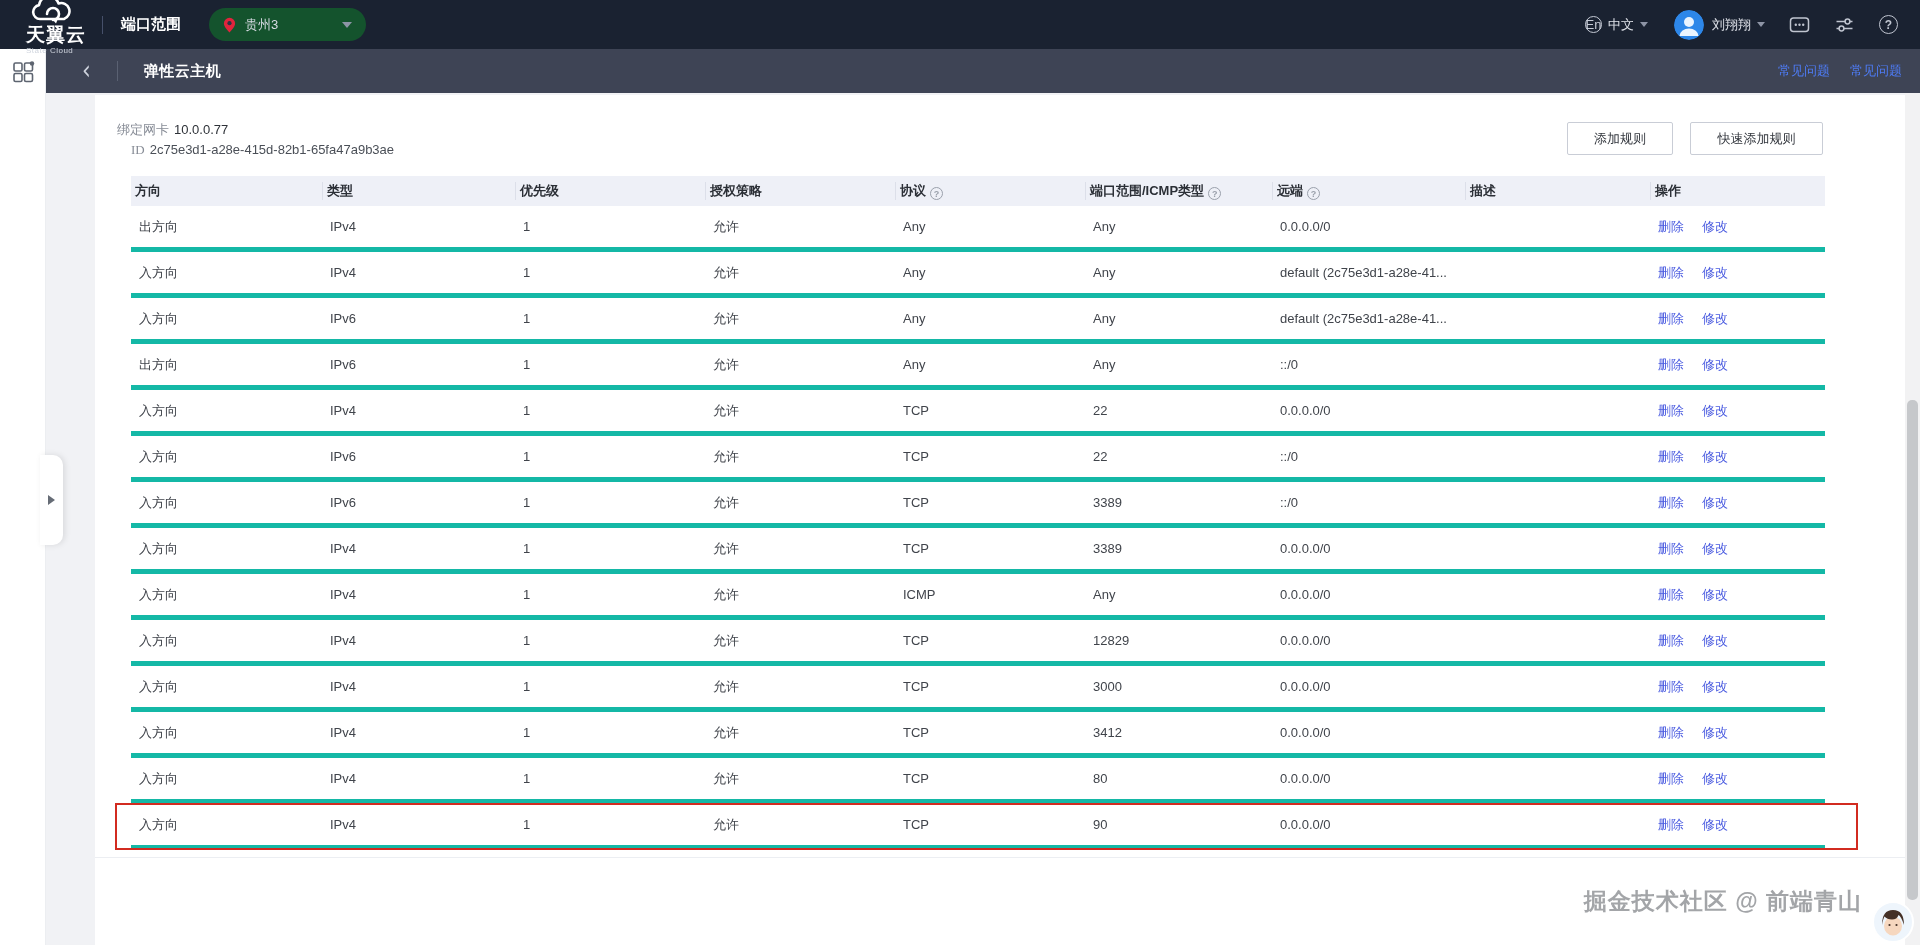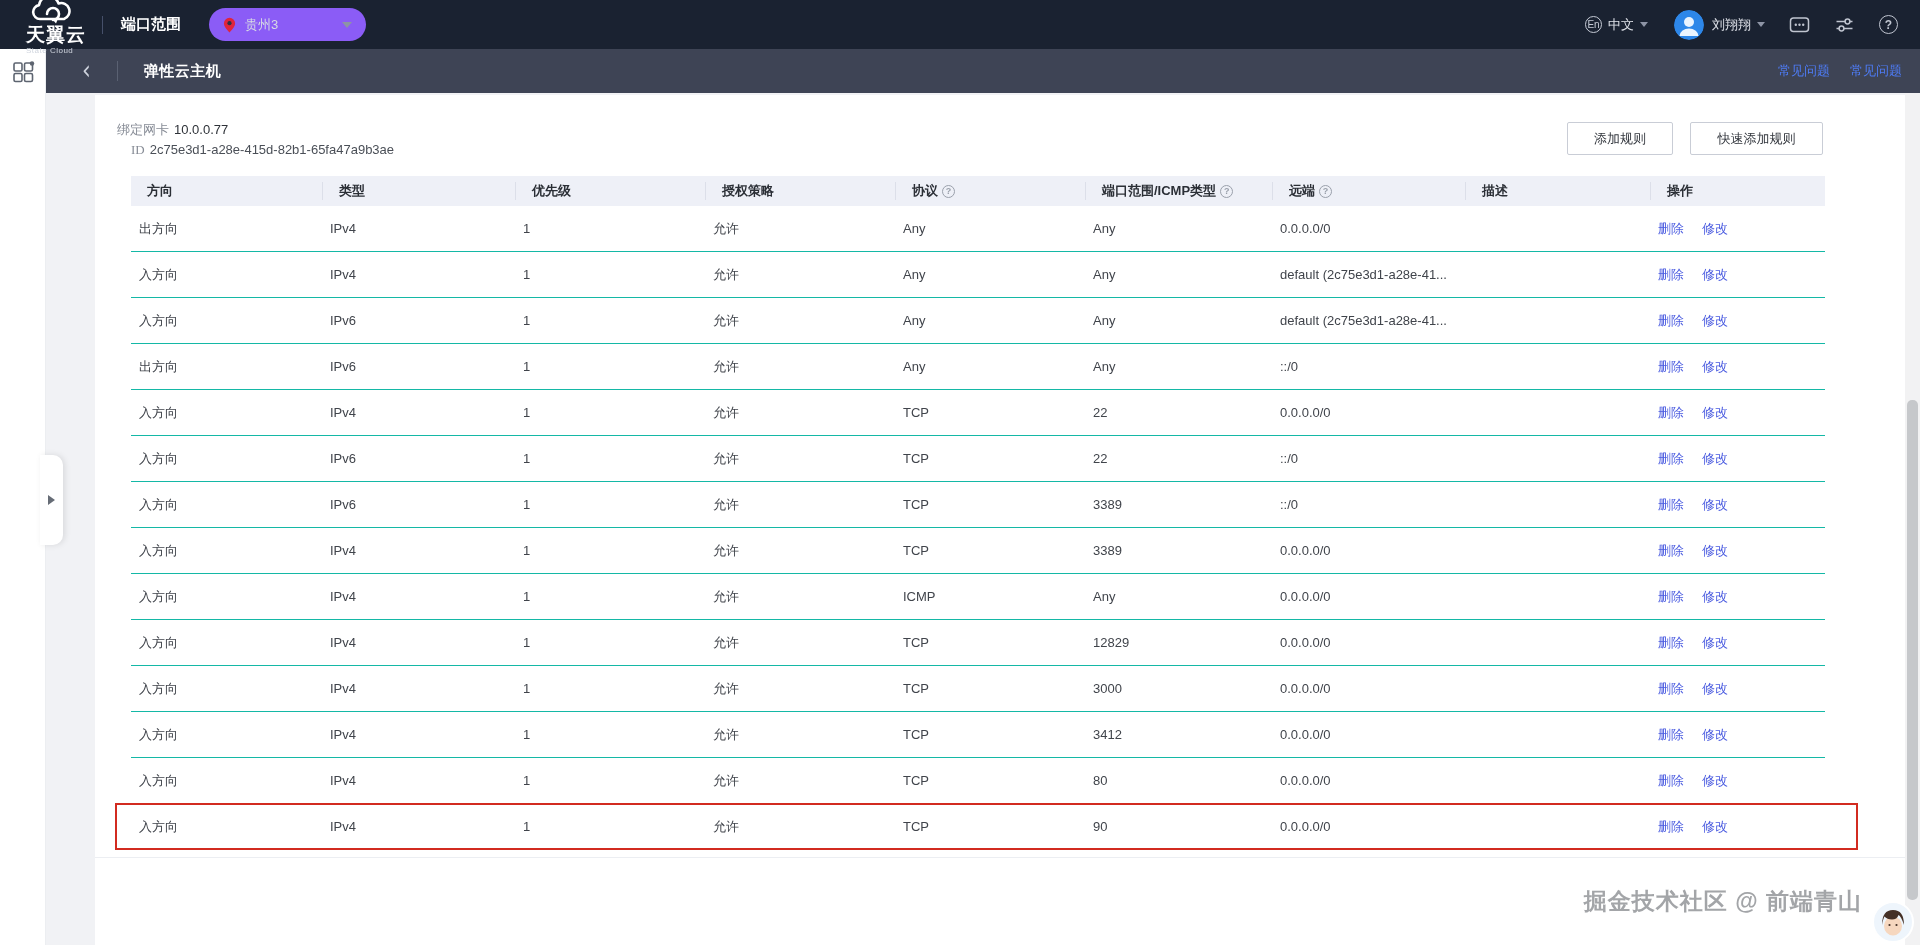--- a/index.html
+++ b/index.html
@@ -16,7 +16,7 @@
   .logo-en { font-size:8px; color:#cfd4dd; margin-top:3px; letter-spacing:.5px; }
   .tb-divider { width:1px; height:18px; background:#46506a; margin:0 18px 0 16px; }
   .console-label { color:#fff; font-size:15px; font-weight:700; }
-  .region-pill { margin-left:28px; height:33px; min-width:157px; background:#8b5cf6;
+  .region-pill { margin-left:28px; height:33px; min-width:157px; background:#14532d;
     border-radius:17px; display:flex; align-items:center; padding:0 14px; cursor:pointer; }
   .region-pill .pin { margin-right:9px; display:flex; }
   .region-name { color:#d7dbe3; font-size:13px; flex:1; }

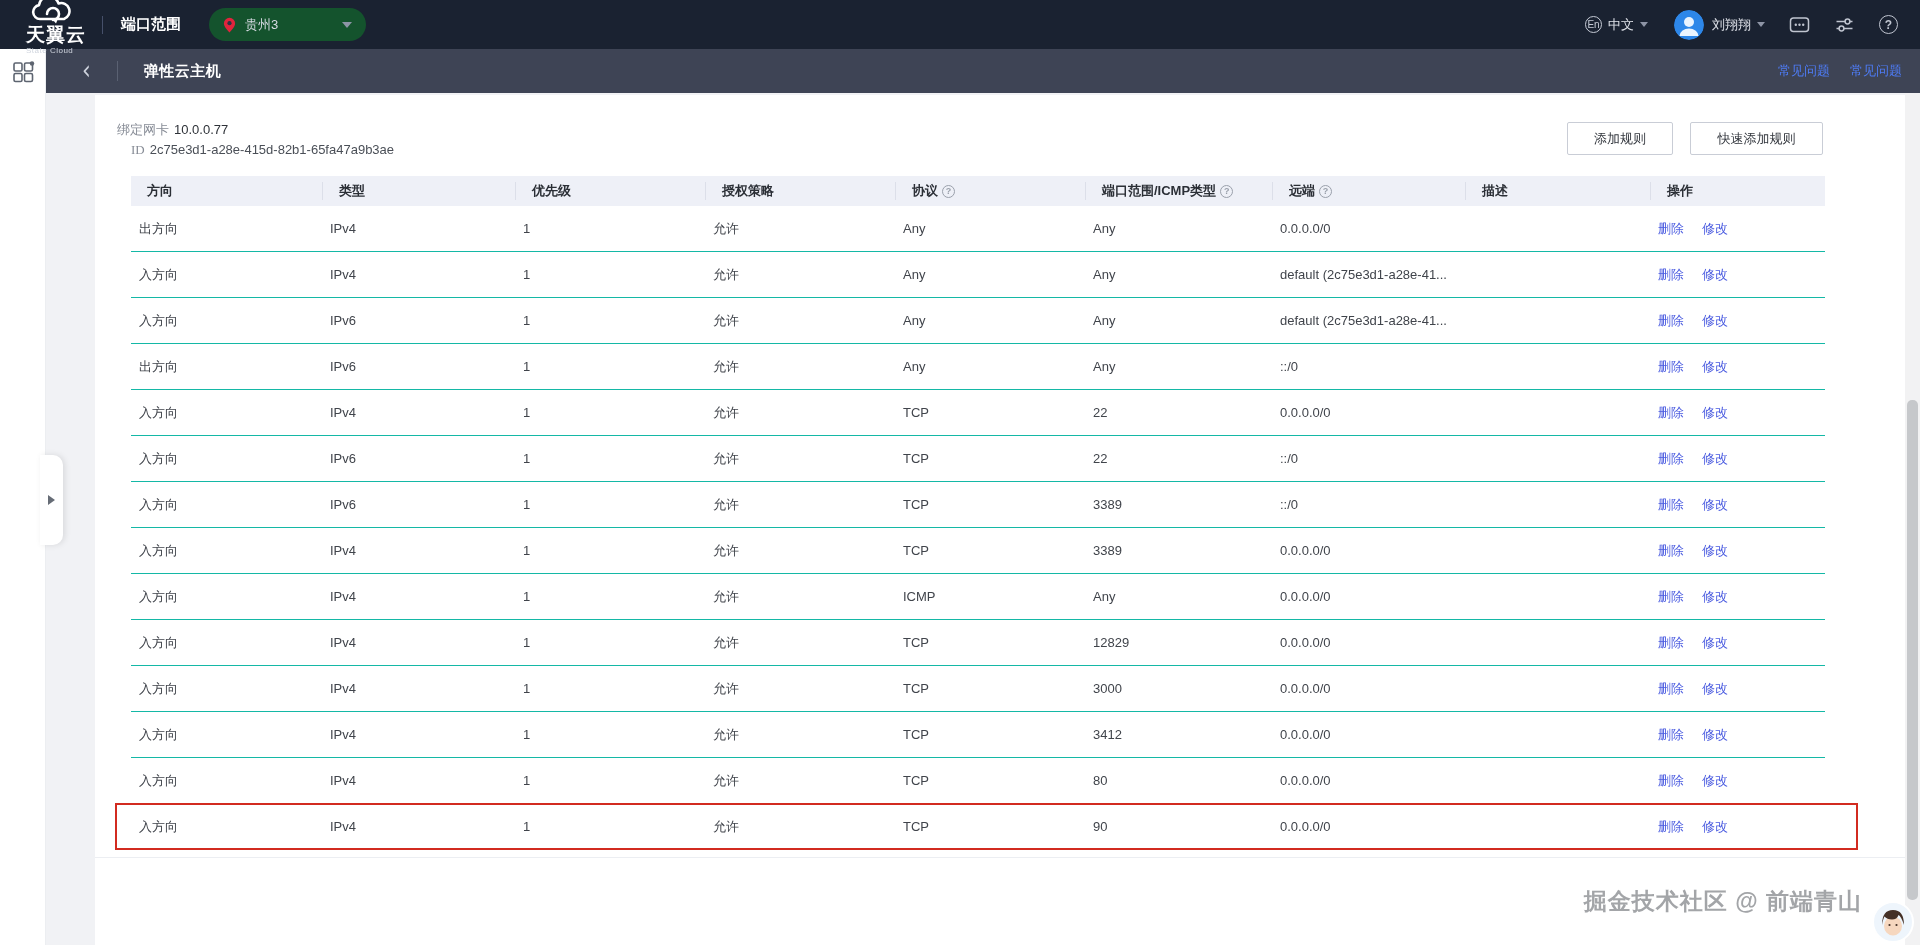--- a/index.html
+++ b/index.html
@@ -26,7 +26,7 @@
   .tb-right { position:absolute; right:0; top:0; height:49px; display:flex; align-items:center; }
   .lang-group,.user-group { display:flex; align-items:center; cursor:pointer; }
   .lang-badge { width:17px; height:17px; border:1px solid #c6cbd6; border-radius:50%;
-    color:#c6cbd6; font-size:10px; display:flex; align-items:center; justify-content:center; }
+    color:#c6cbd6; font-size:13px; display:flex; align-items:center; justify-content:center; }
   .lang-label { color:#dfe2e9; font-size:13px; margin-left:6px; }
   .user-group { margin-left:26px; }
   .user-avatar { width:30px; height:30px; border-radius:50%; overflow:hidden; display:flex; }

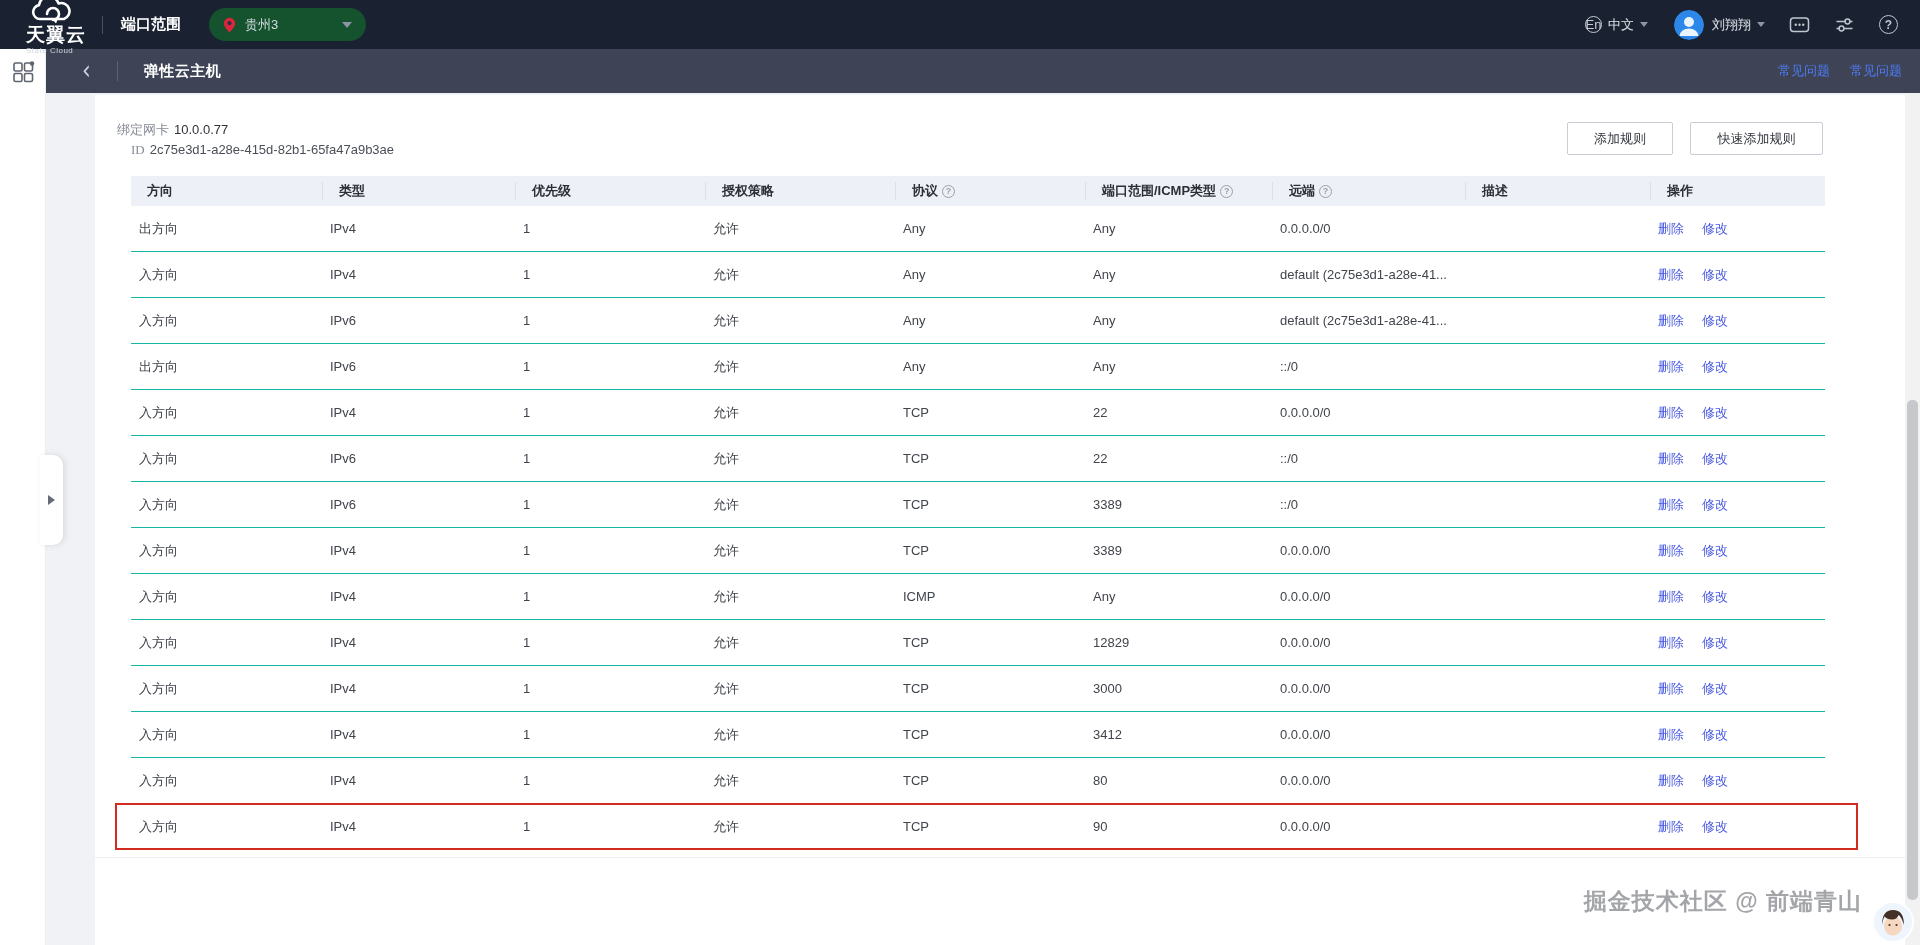--- a/index.html
+++ b/index.html
@@ -71,8 +71,8 @@
   
   .table { position:absolute; left:36px; top:81px; width:1694px; }
   .thead { display:flex; height:30px; background:#eef0f7; align-items:center; }
-  .th { font-size:13px; font-weight:700; color:#2b2f36; padding-left:16px; height:18px;
-    line-height:18px; display:flex; align-items:center; }
+  .th { font-size:13px; font-weight:700; color:#2b2f36; padding-left:4px; height:18px;
+    line-height:18px; display:flex; align-items:flex-end; }
   .th:not(:first-child) { border-left:1px solid #dcdfe9; }
   .trow { display:flex; height:46px; align-items:center; border-bottom:1px solid #14b8a6;
     background:#fff; }

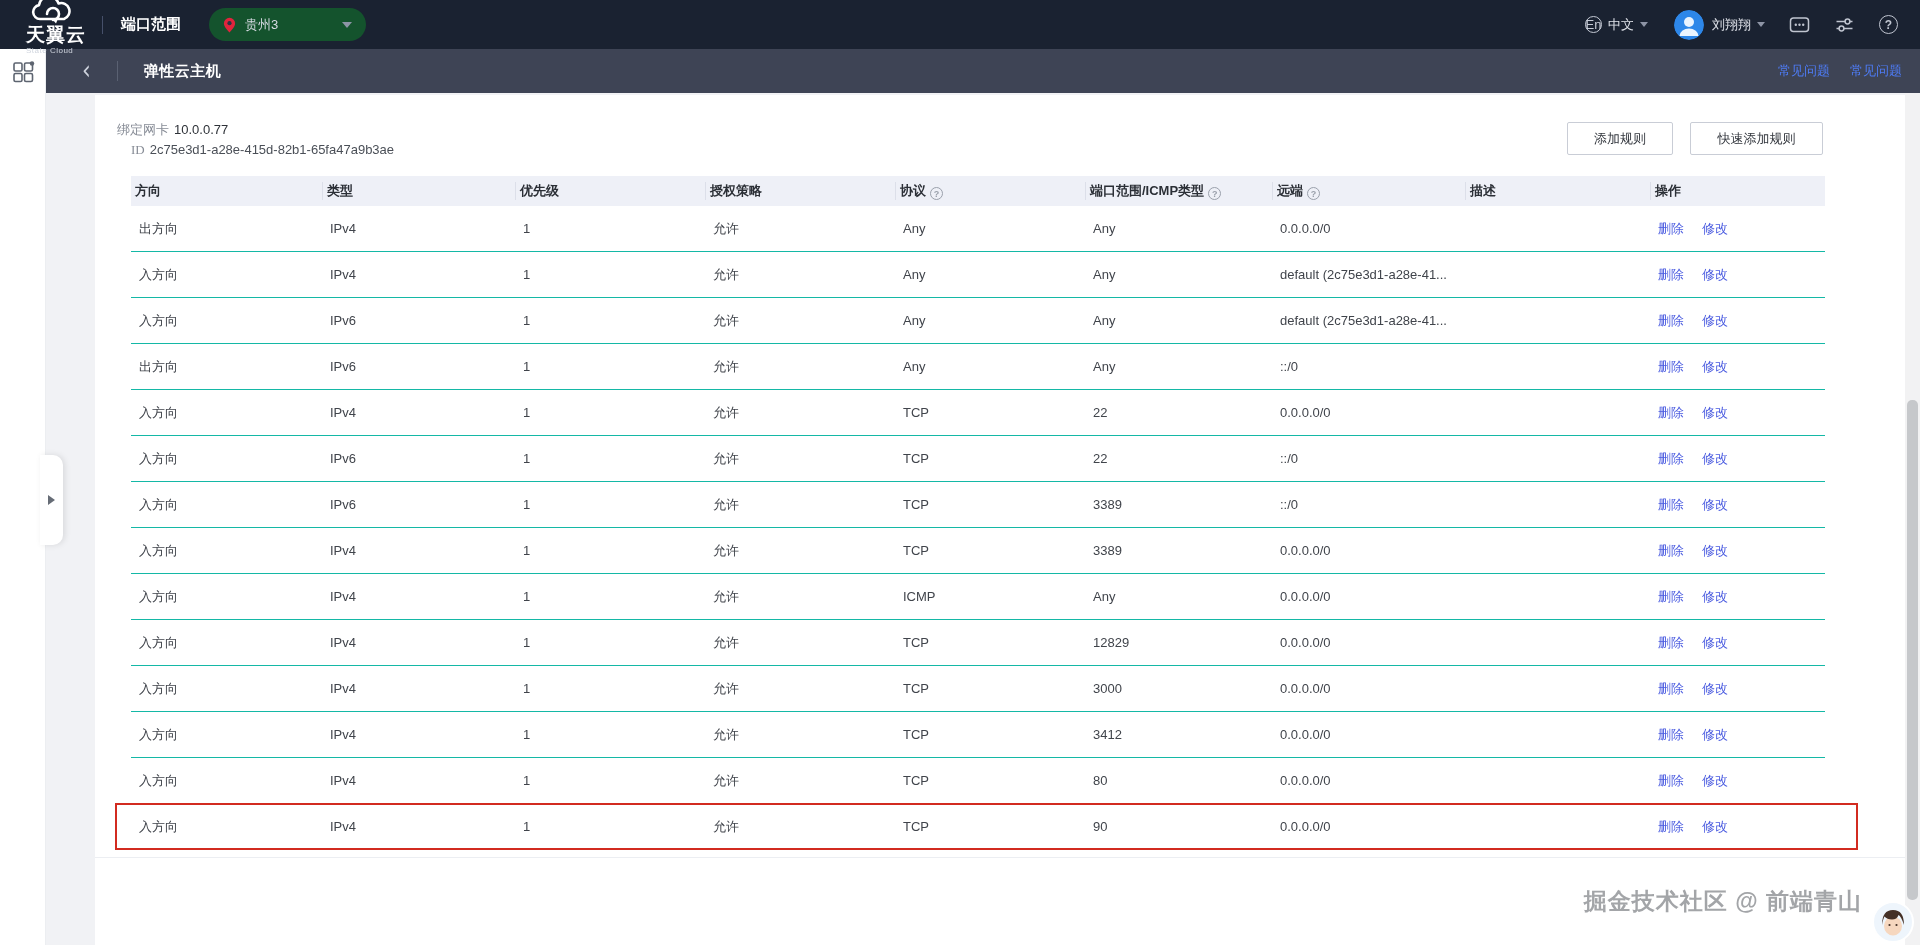--- a/index.html
+++ b/index.html
@@ -74,7 +74,7 @@
   .th { font-size:13px; font-weight:700; color:#2b2f36; padding-left:4px; height:18px;
     line-height:18px; display:flex; align-items:flex-end; }
   .th:not(:first-child) { border-left:1px solid #dcdfe9; }
-  .trow { display:flex; height:46px; align-items:center; border-bottom:1px solid #14b8a6;
+  .trow { display:flex; height:46px; align-items:center; border-bottom:5px solid #14b8a6;
     background:#fff; }
   .td { font-size:13px; color:#40444b; padding-left:8px; overflow:hidden;
     white-space:nowrap; text-overflow:ellipsis; }

